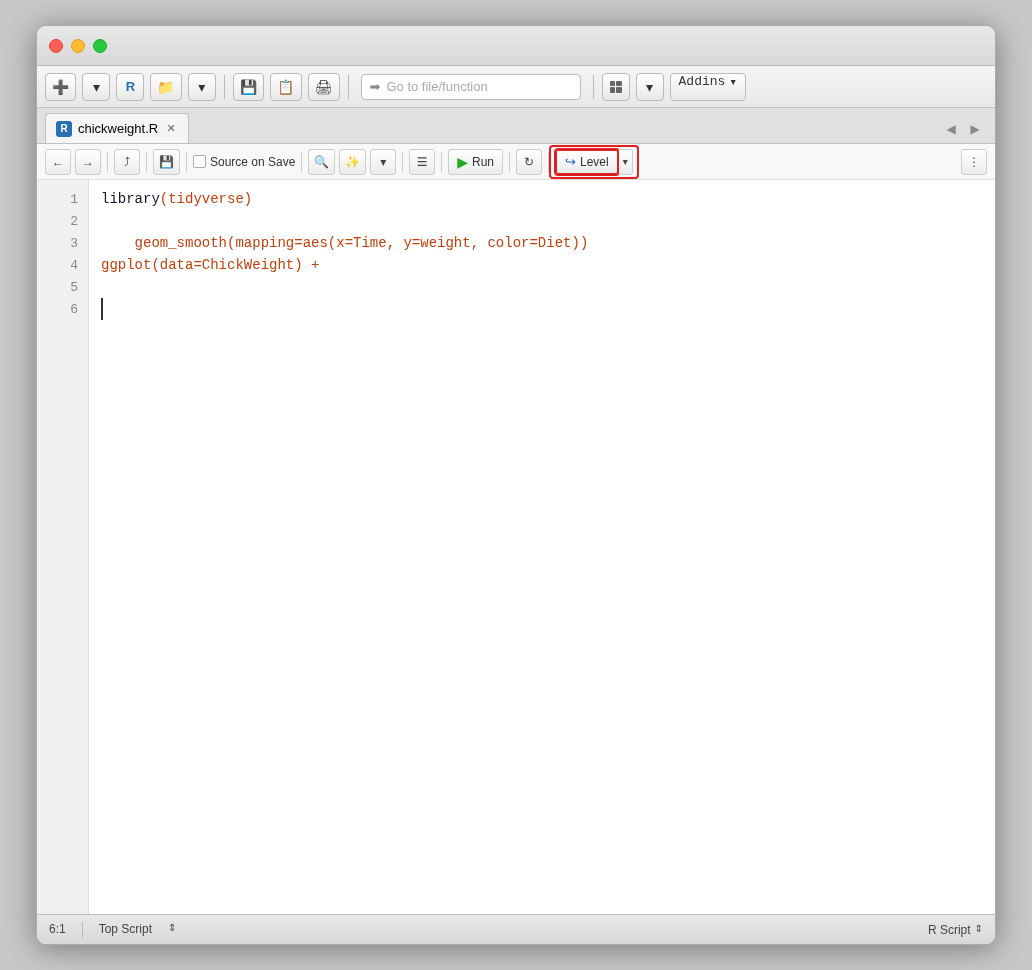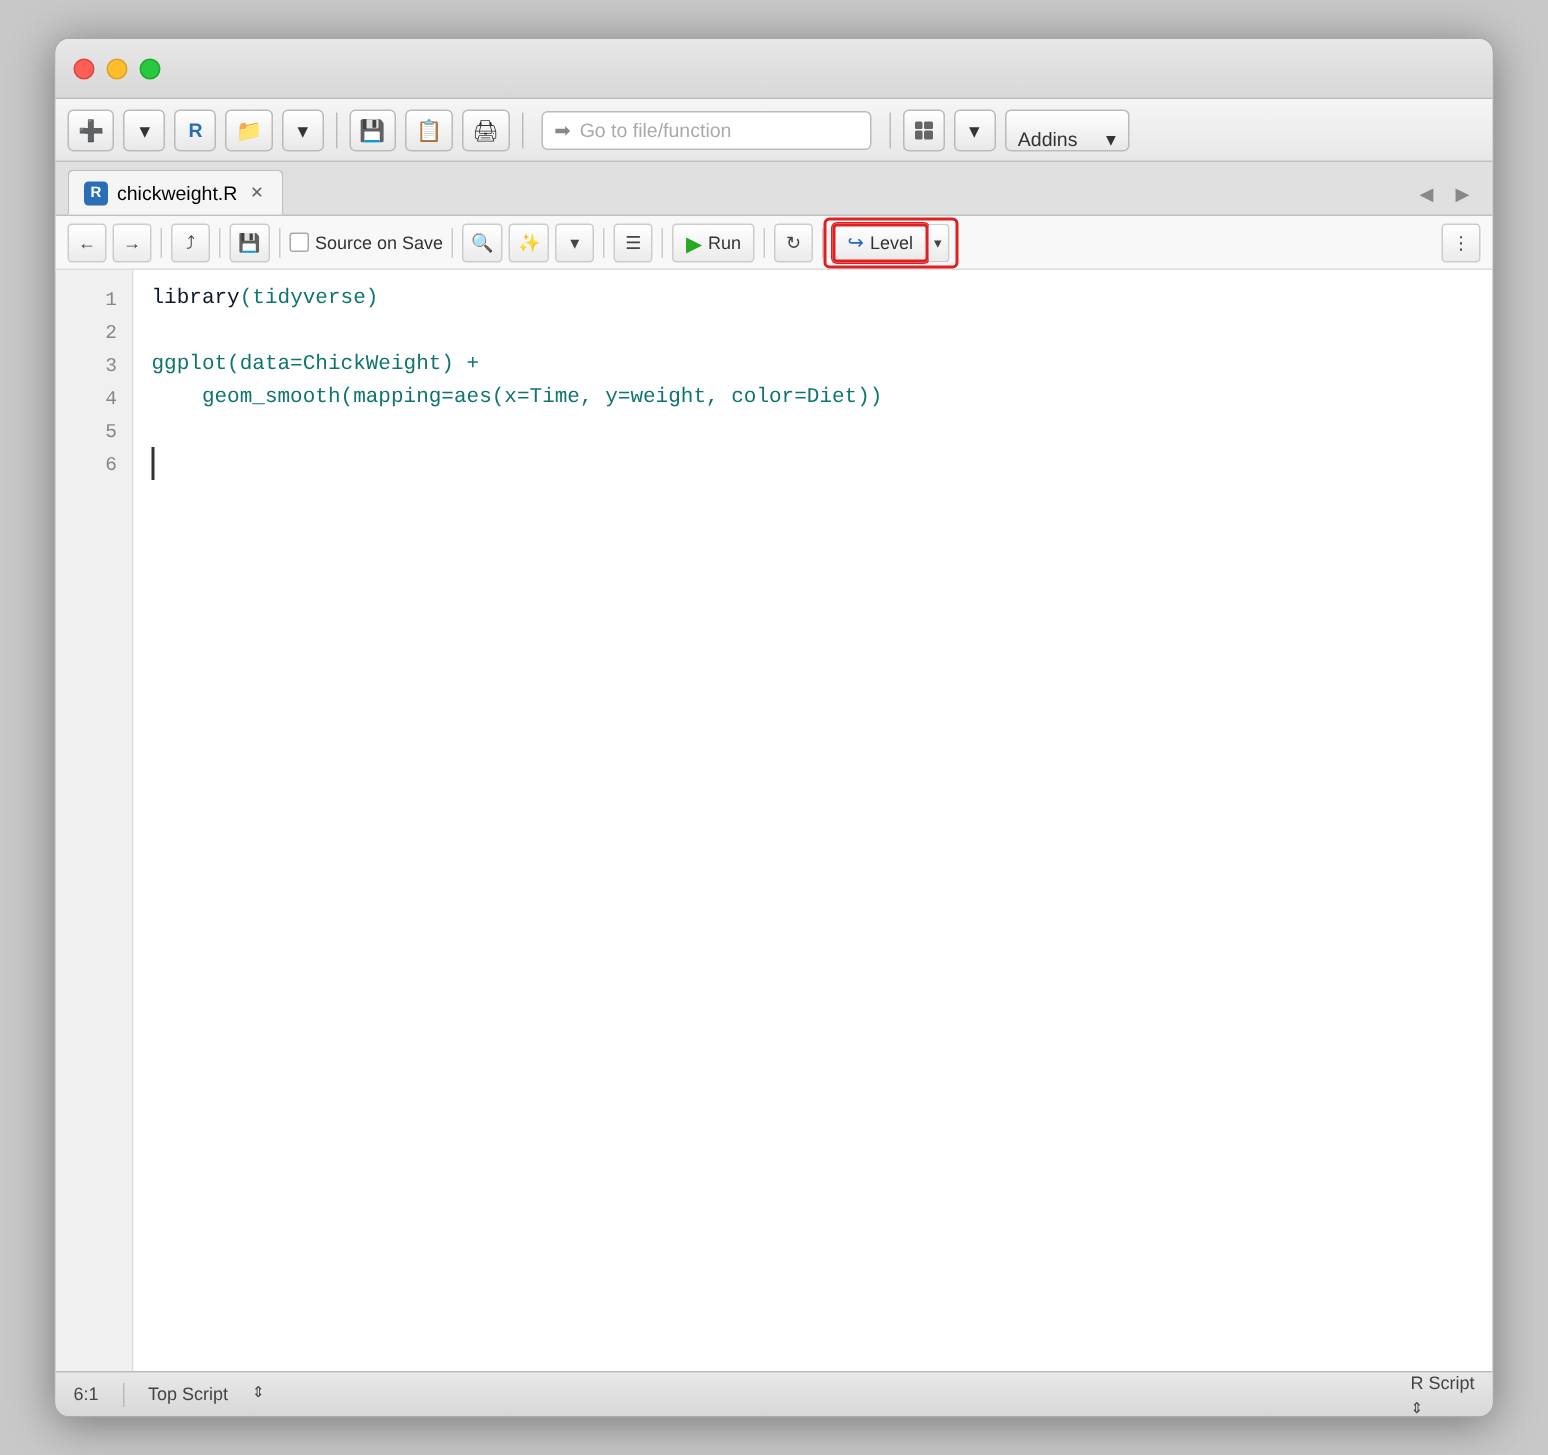--- a/index.html
+++ b/index.html
@@ -116,11 +116,12 @@
       border-radius: 4px;
       cursor: pointer;
       display: flex;
-      align-items: flex-end;
+      align-items: flex-start;
       padding: 0 8px;
       font-size: 13px;
       color: #333;
-      gap: 19px;
+      gap: 4px;
+      font-family: Liberation Mono, monospace;
     }
 
     .grid-icon {

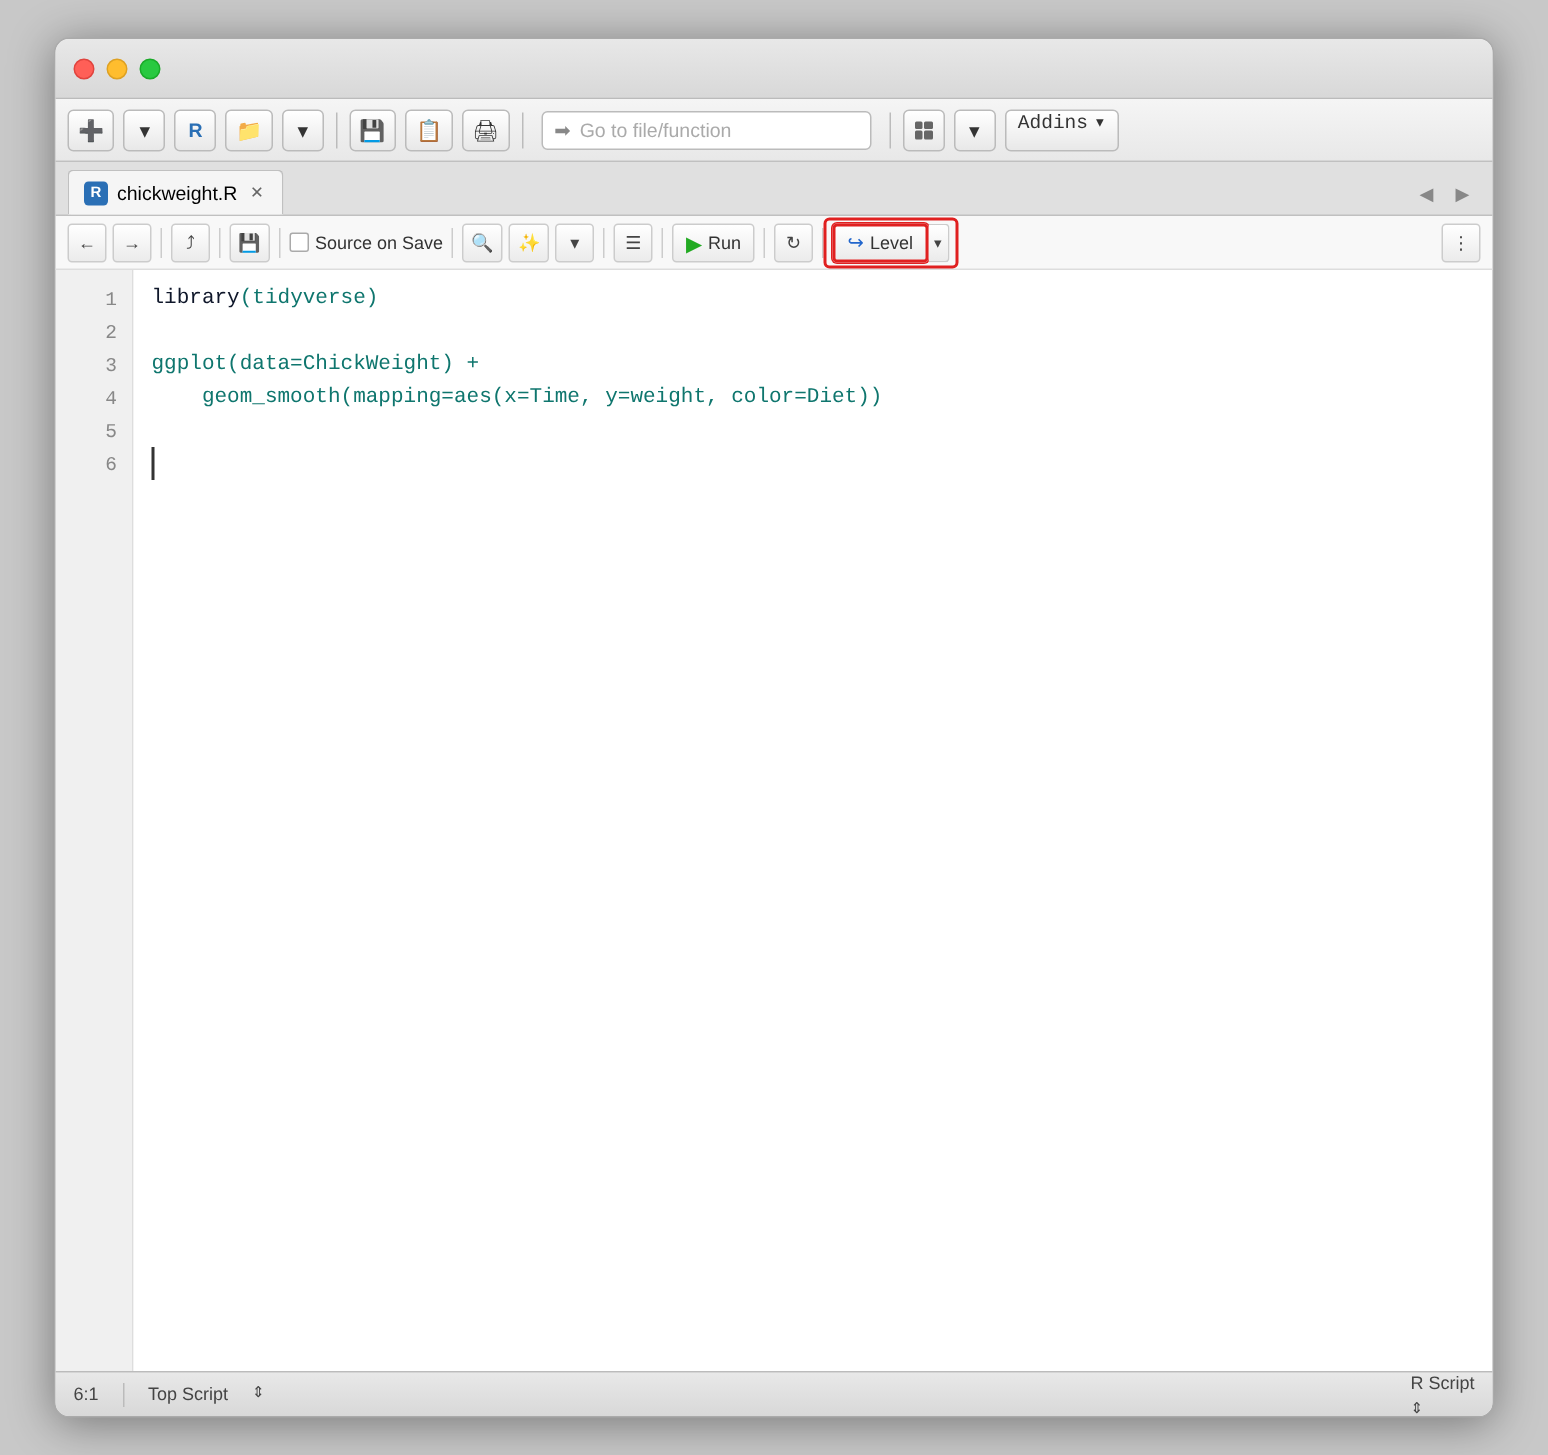--- a/index.html
+++ b/index.html
@@ -351,7 +351,7 @@
     }
 
     .kw-blue    { color: #0f172a; }
-    .kw-black   { color: #0f766e; }
+    .kw-black   { color: #c2410c; }
     .kw-cursor  { color: #333; border-left: 2px solid #333; }
 
     

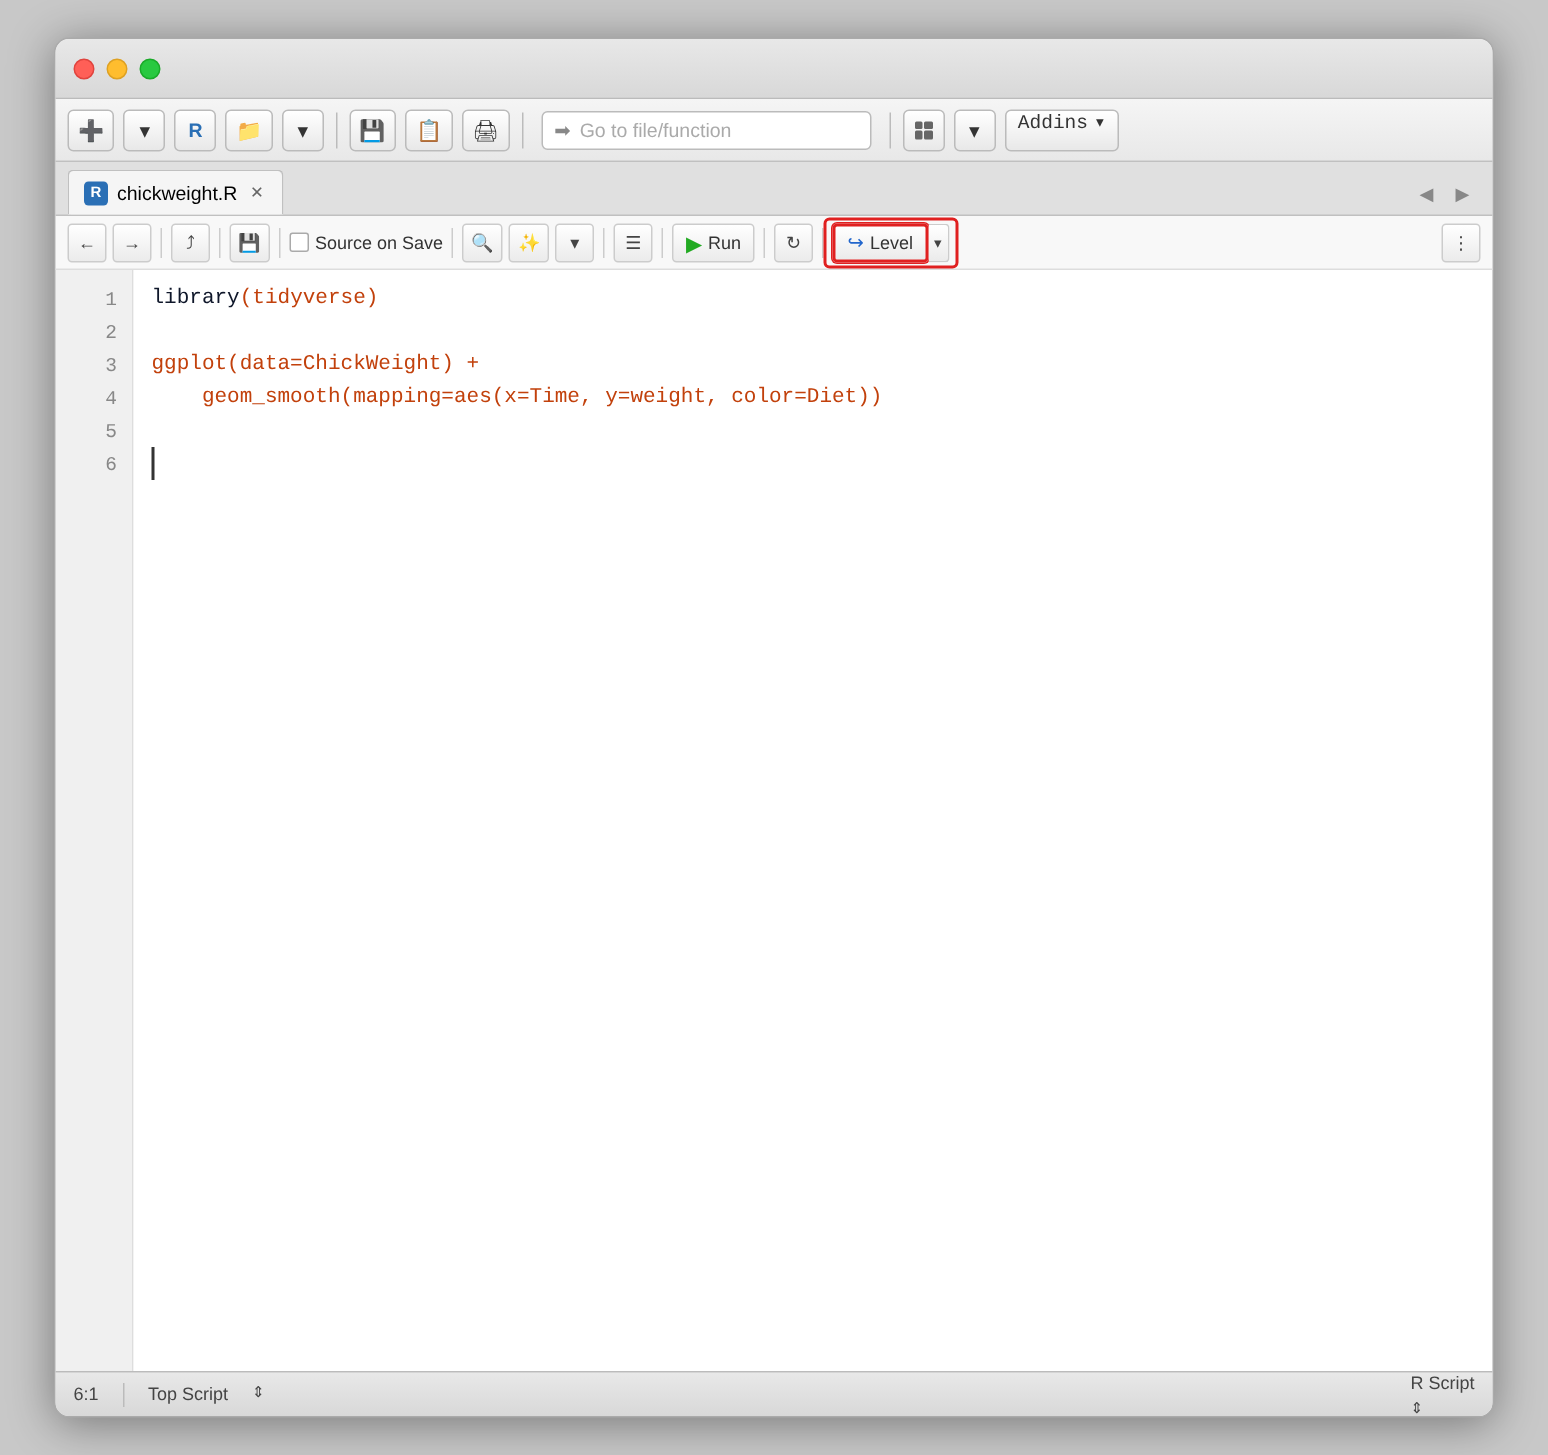--- a/index.html
+++ b/index.html
@@ -523,11 +523,11 @@
       <div class="code-line">&nbsp;</div>
 
       <div class="code-line">
+        <span class="kw-black">    geom_smooth(mapping=aes(x=Time, y=weight, color=Diet))</span>
+      </div>
+
+      <div class="code-line">
         <span class="kw-black">ggplot(data=ChickWeight) +</span>
-      </div>
-
-      <div class="code-line">
-        <span class="kw-black">    geom_smooth(mapping=aes(x=Time, y=weight, color=Diet))</span>
       </div>
 
       <div class="code-line">&nbsp;</div>

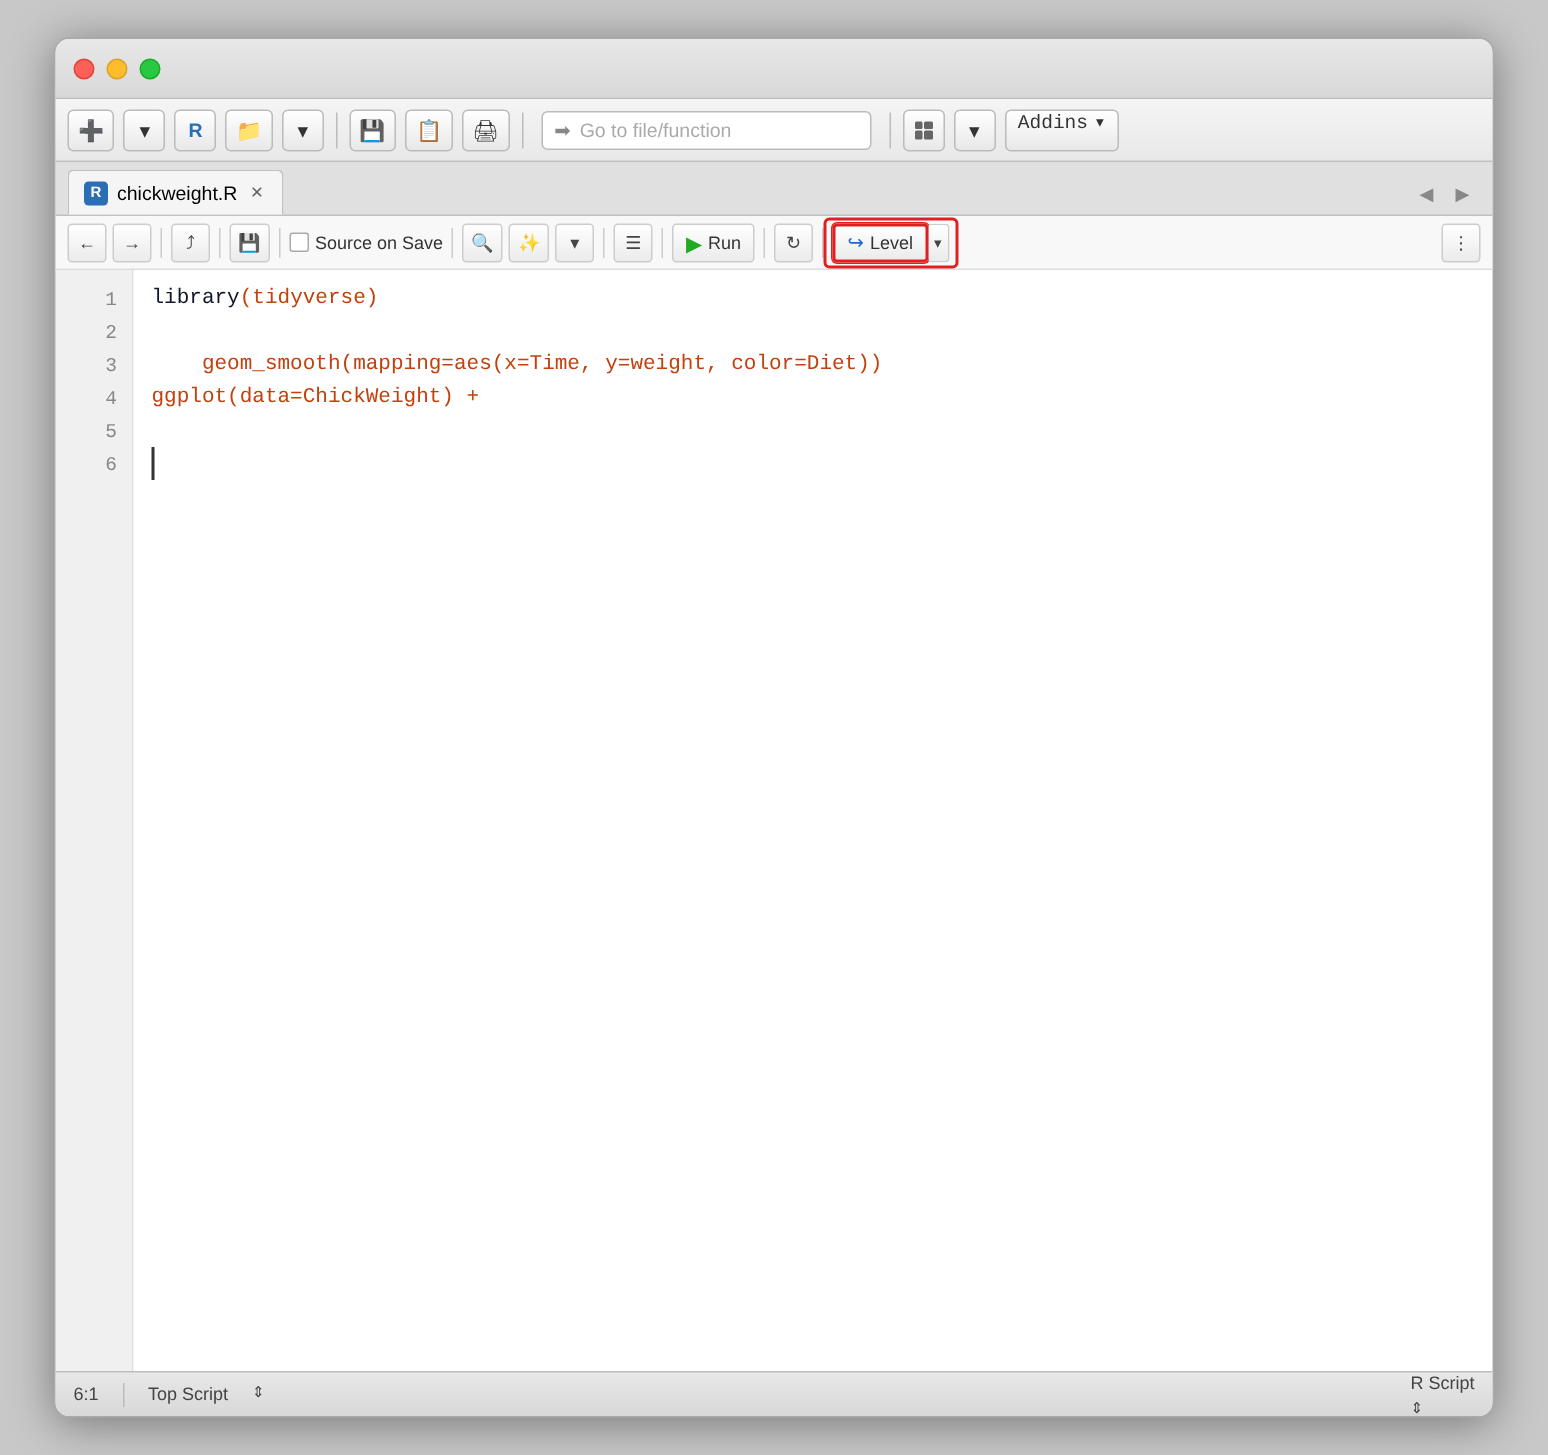--- a/index.html
+++ b/index.html
@@ -384,7 +384,6 @@
       display: flex;
       align-items: flex-start;
       gap: 4px;
-      flex-direction: column;
     }
 
     .chevron-icon {

